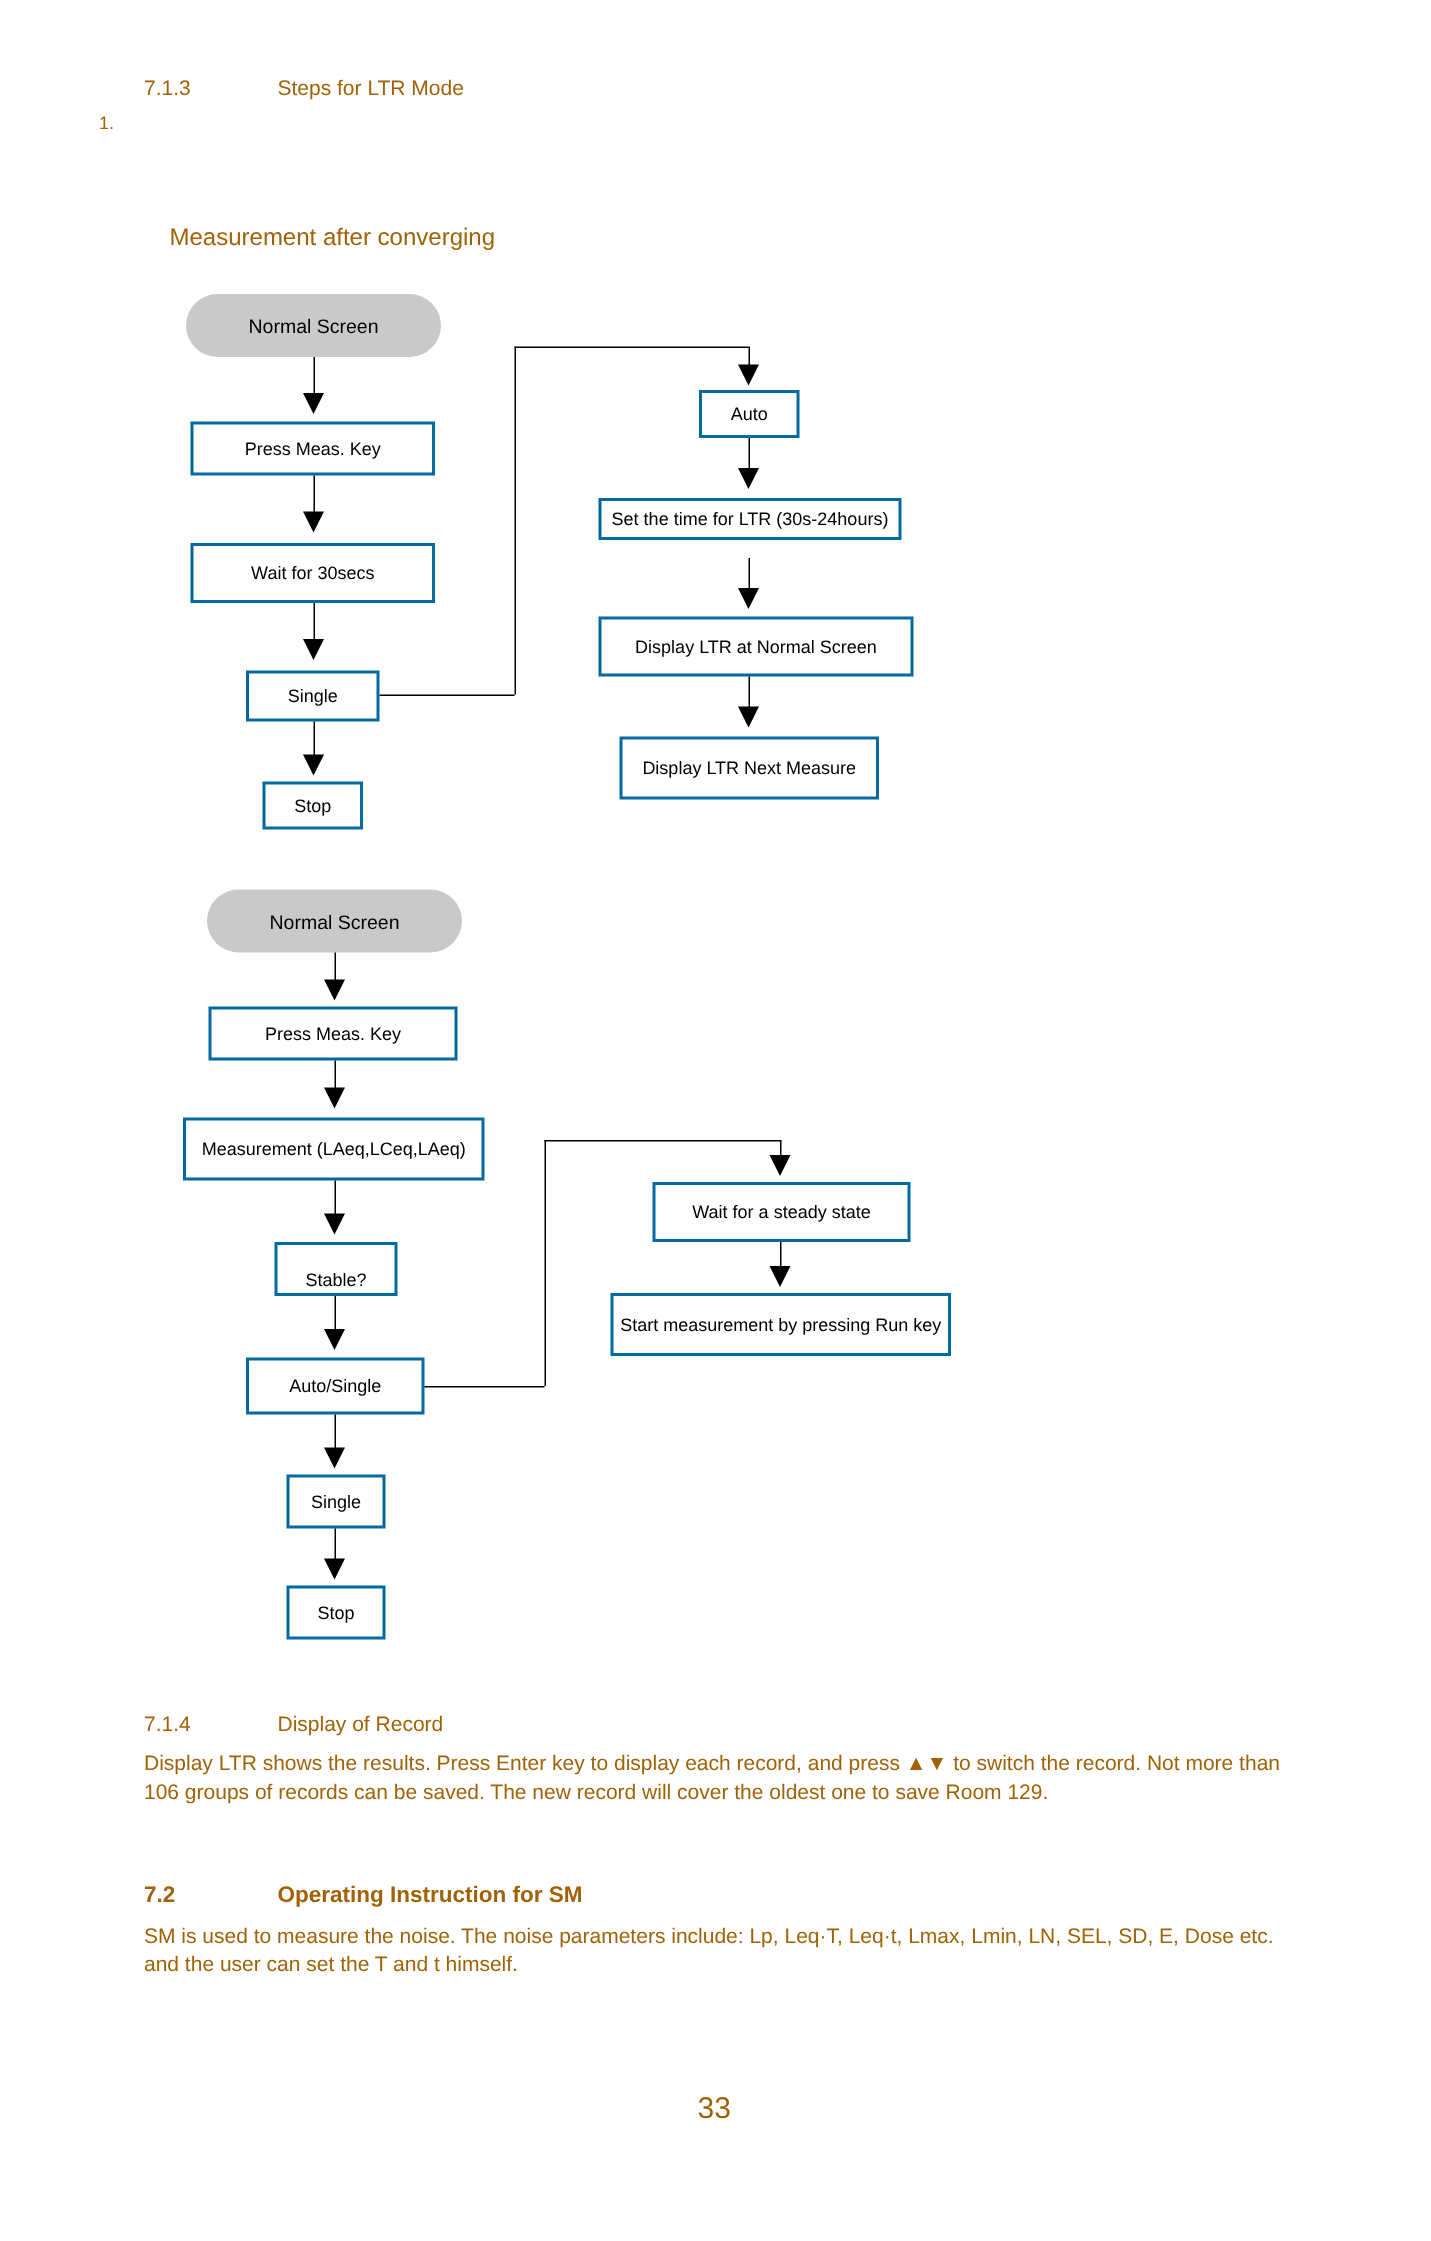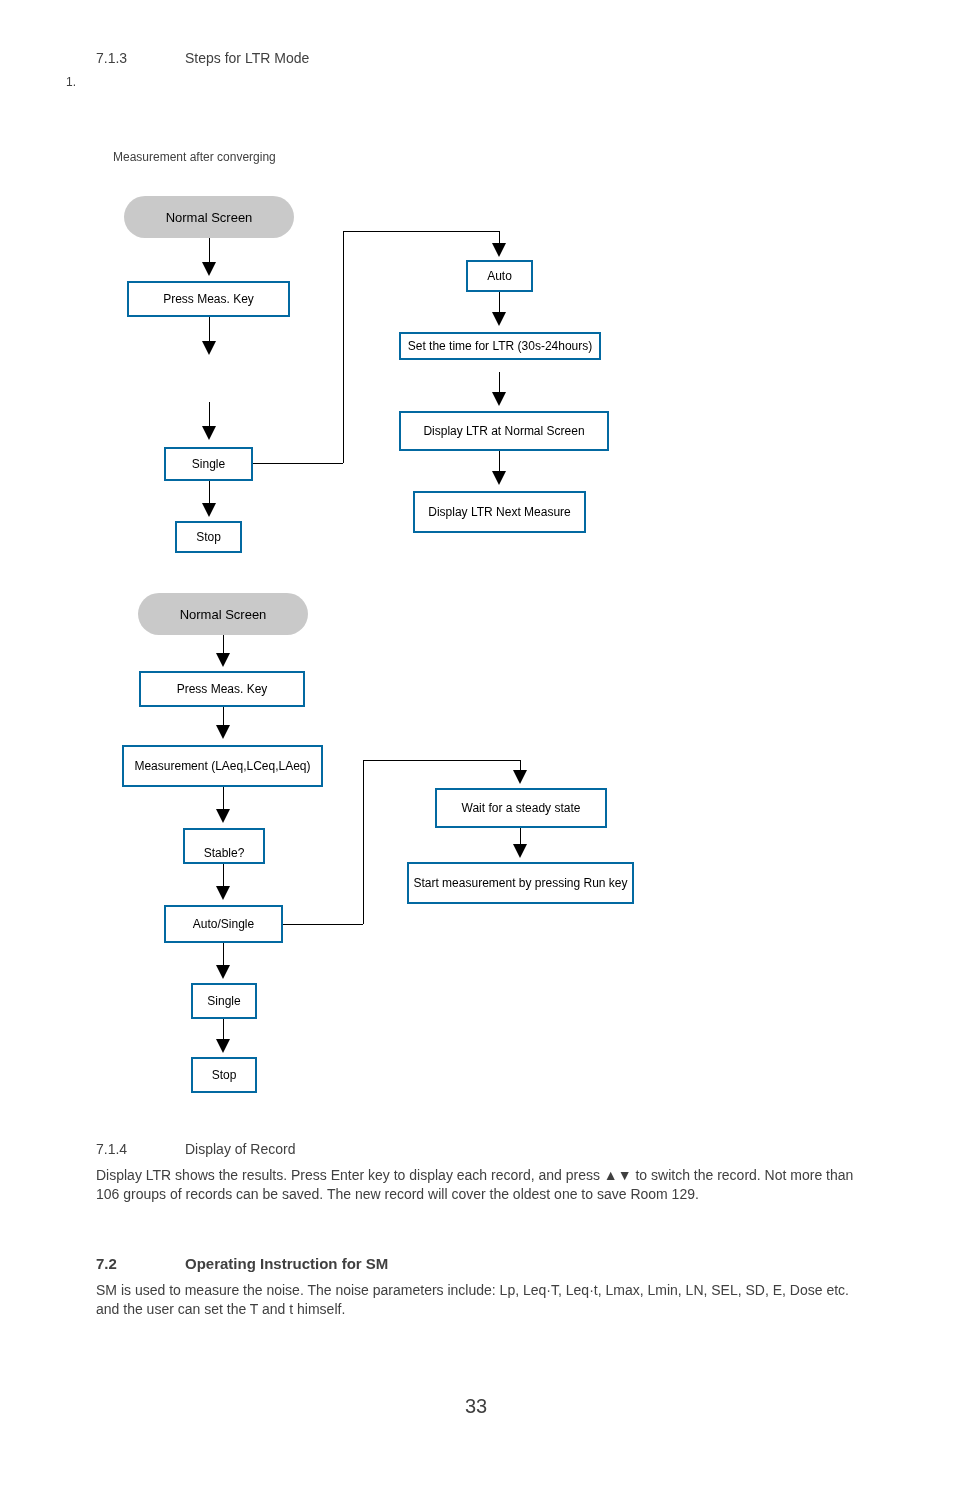--- a/index.html
+++ b/index.html
@@ -10,7 +10,7 @@
     height:1494px;
     background:#fff;
   }
-  .caption, .txt { position:absolute; color:#404040; }
+  .caption, .txt { position:absolute; color:#a16207; }
   .section-label, .paragraph { font-size:14px; line-height:1.35; }
 
   

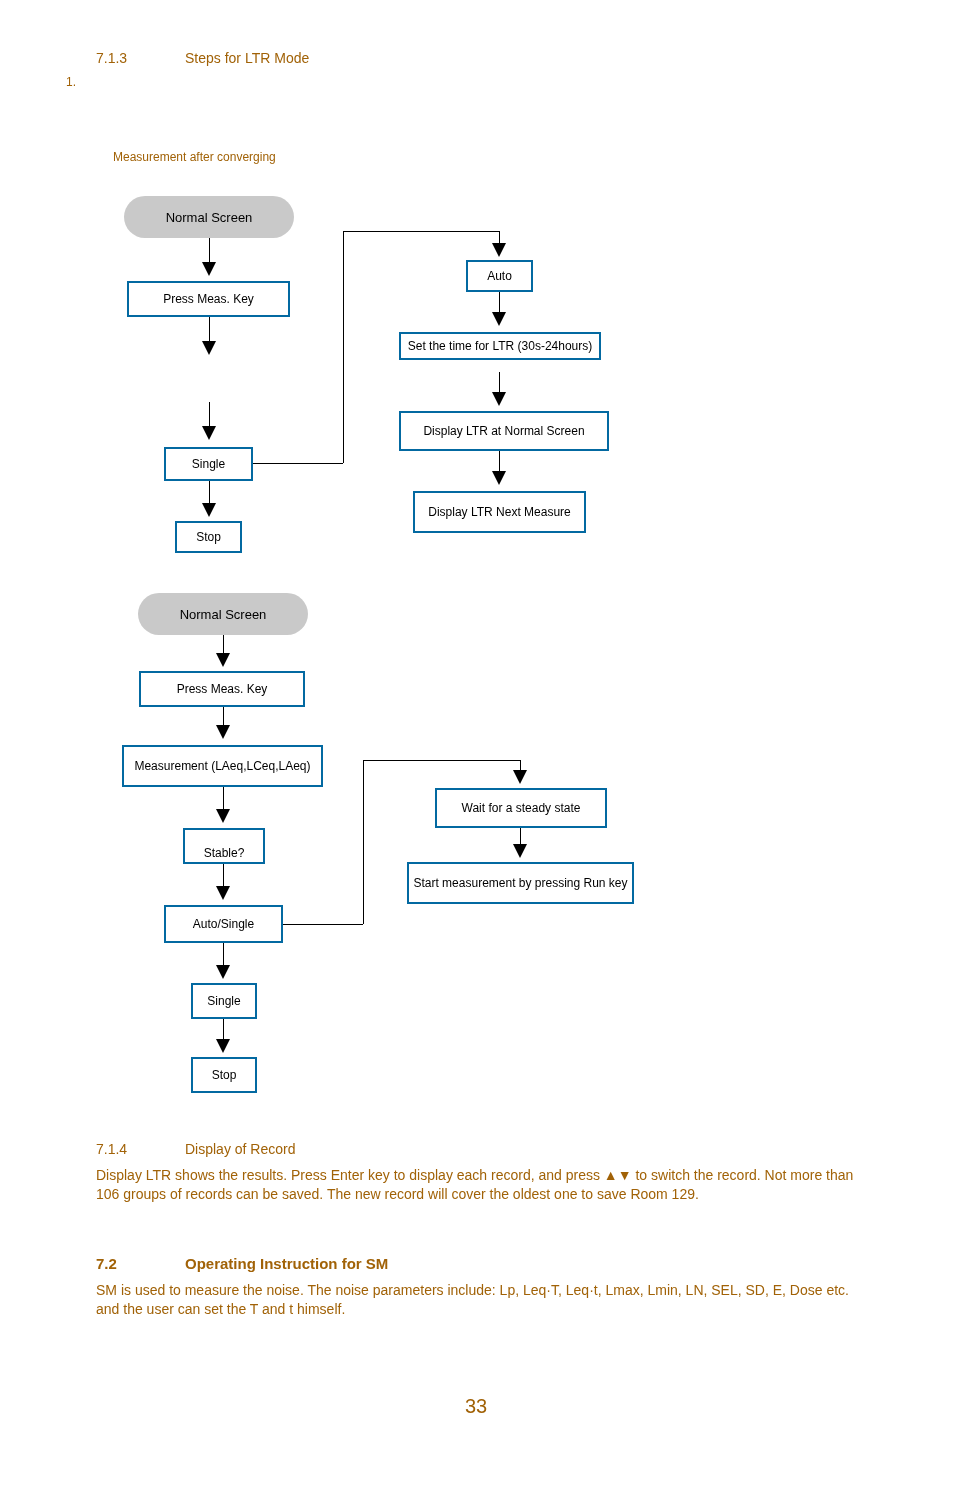--- a/index.html
+++ b/index.html
@@ -56,7 +56,7 @@
 
   <div class="txt" style="left:66px; top:75px; font-size:12px;">1.</div>
 
-  <div class="txt" style="left:113px; top:150px; font-size:12px;">Measurement after converging</div>
+  <div class="txt" style="left:113px; top:150px; font-size:16px;">Measurement after converging</div>
 
   <div class="pill" style="left:124px; top:196px; width:170px; height:42px;">
     <span>Normal Screen</span>

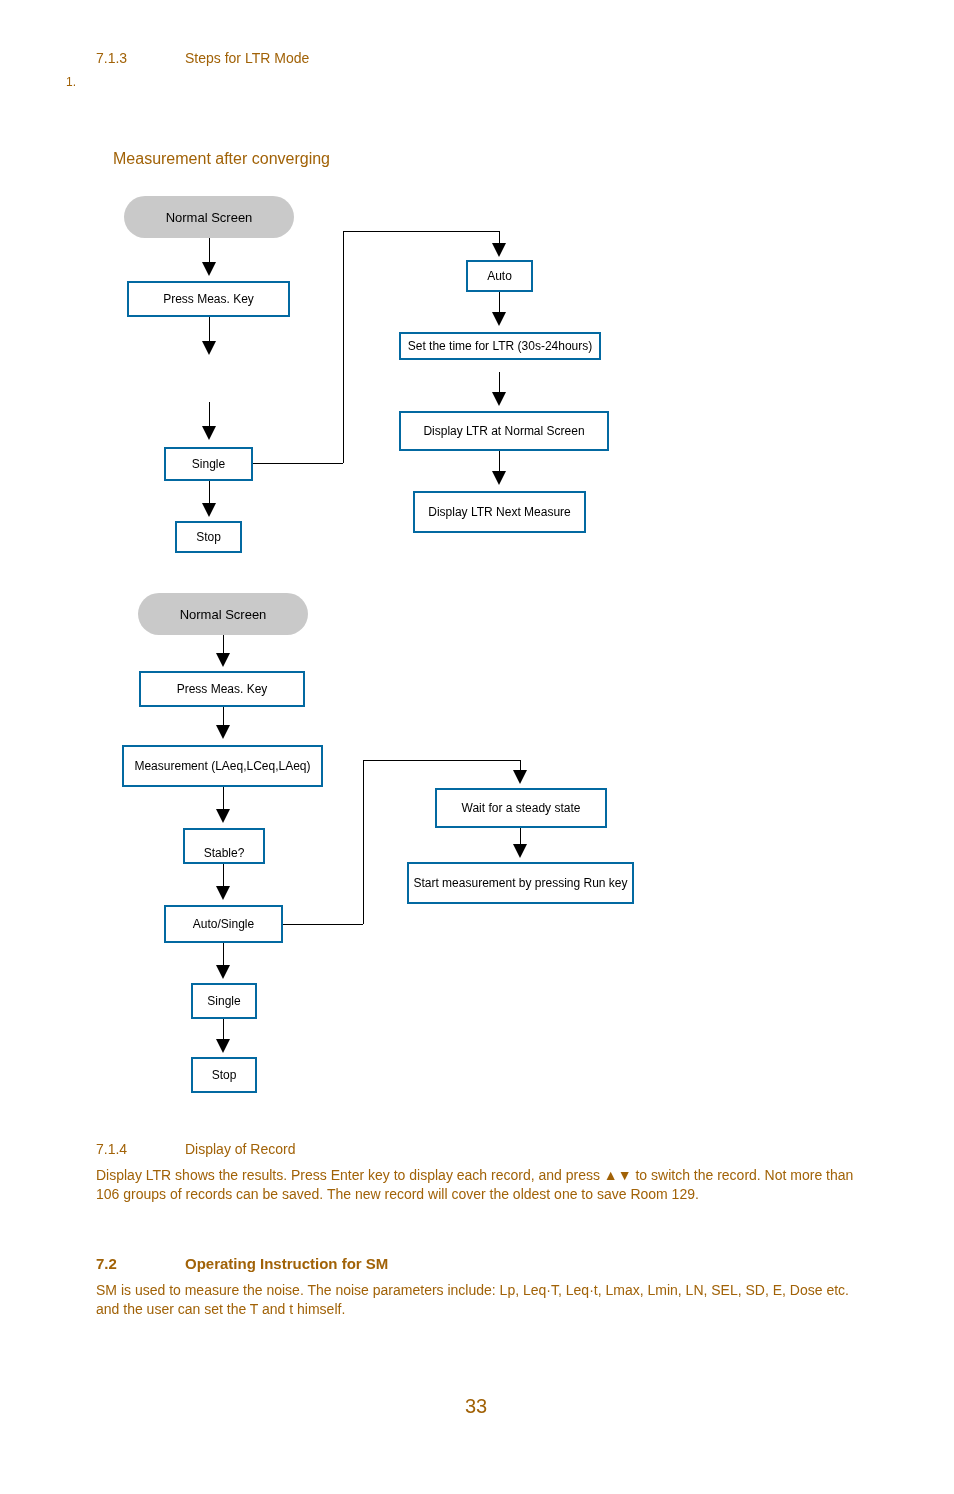--- a/index.html
+++ b/index.html
@@ -71,6 +71,9 @@
   <div class="v" style="left:209px; top:317px; height:26px;"></div>
   <div class="arrow-down" style="left:202px; top:341px;"></div>
 
+  <div class="box" style="left:127px; top:362px; width:163px; height:40px;">
+    <span>Wait for 30secs</span>
+  </div>
   <div class="v" style="left:209px; top:402px; height:26px;"></div>
   <div class="arrow-down" style="left:202px; top:426px;"></div>
 

